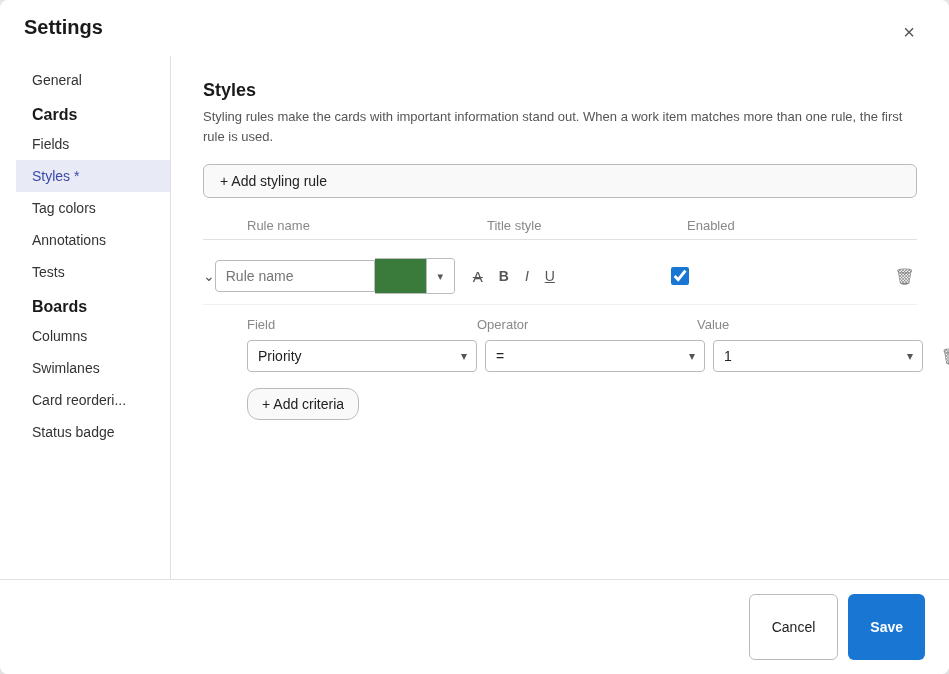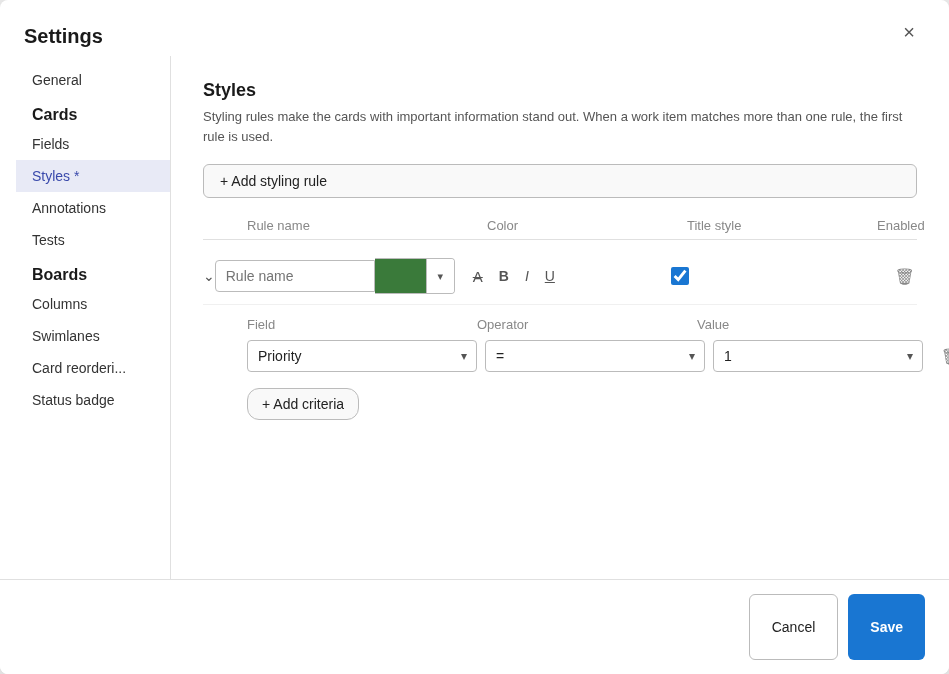--- a/index.html
+++ b/index.html
@@ -23,7 +23,7 @@
     }
     .modal-header {
       display: flex;
-      align-items: flex-end;
+      align-items: flex-start;
       justify-content: space-between;
       padding: 16px 24px 8px 24px;
       border-bottom: none;

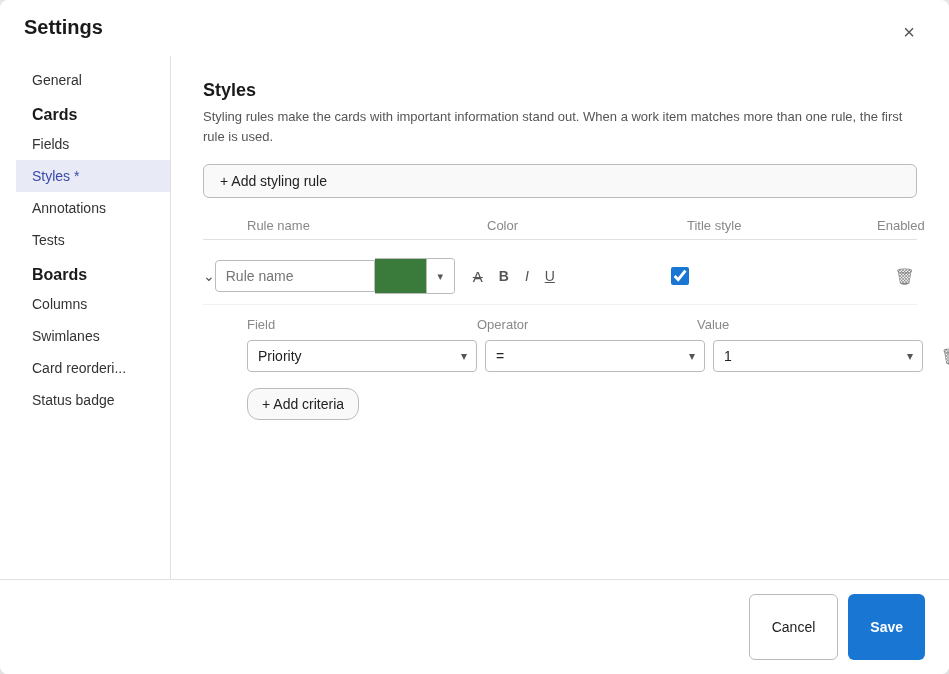--- a/index.html
+++ b/index.html
@@ -330,6 +330,7 @@
       <div class="sidebar-section-label">Cards</div>
       <div class="sidebar-item">Fields</div>
       <div class="sidebar-item active">Styles *</div>
+      <div class="sidebar-item">Tag colors</div>
       <div class="sidebar-item">Annotations</div>
       <div class="sidebar-item">Tests</div>
       <div class="sidebar-section-label">Boards</div>

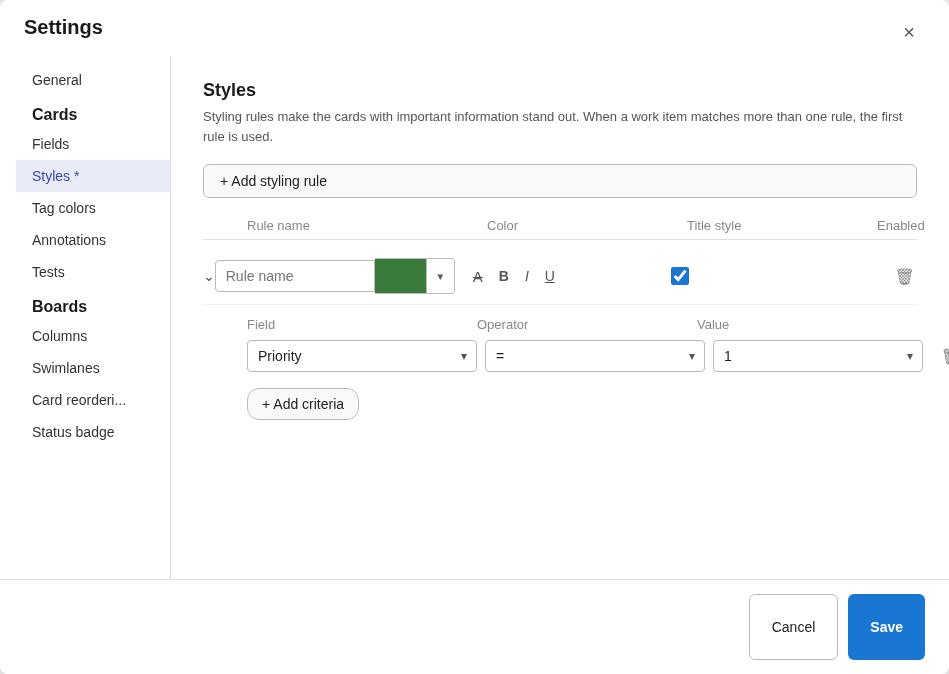--- a/index.html
+++ b/index.html
@@ -348,7 +348,6 @@
 
       <div class="table-header">
         <div class="table-header-cell">Rule name</div>
-        <div class="table-header-cell">Color</div>
         <div class="table-header-cell">Title style</div>
         <div class="table-header-cell">Enabled</div>
 

